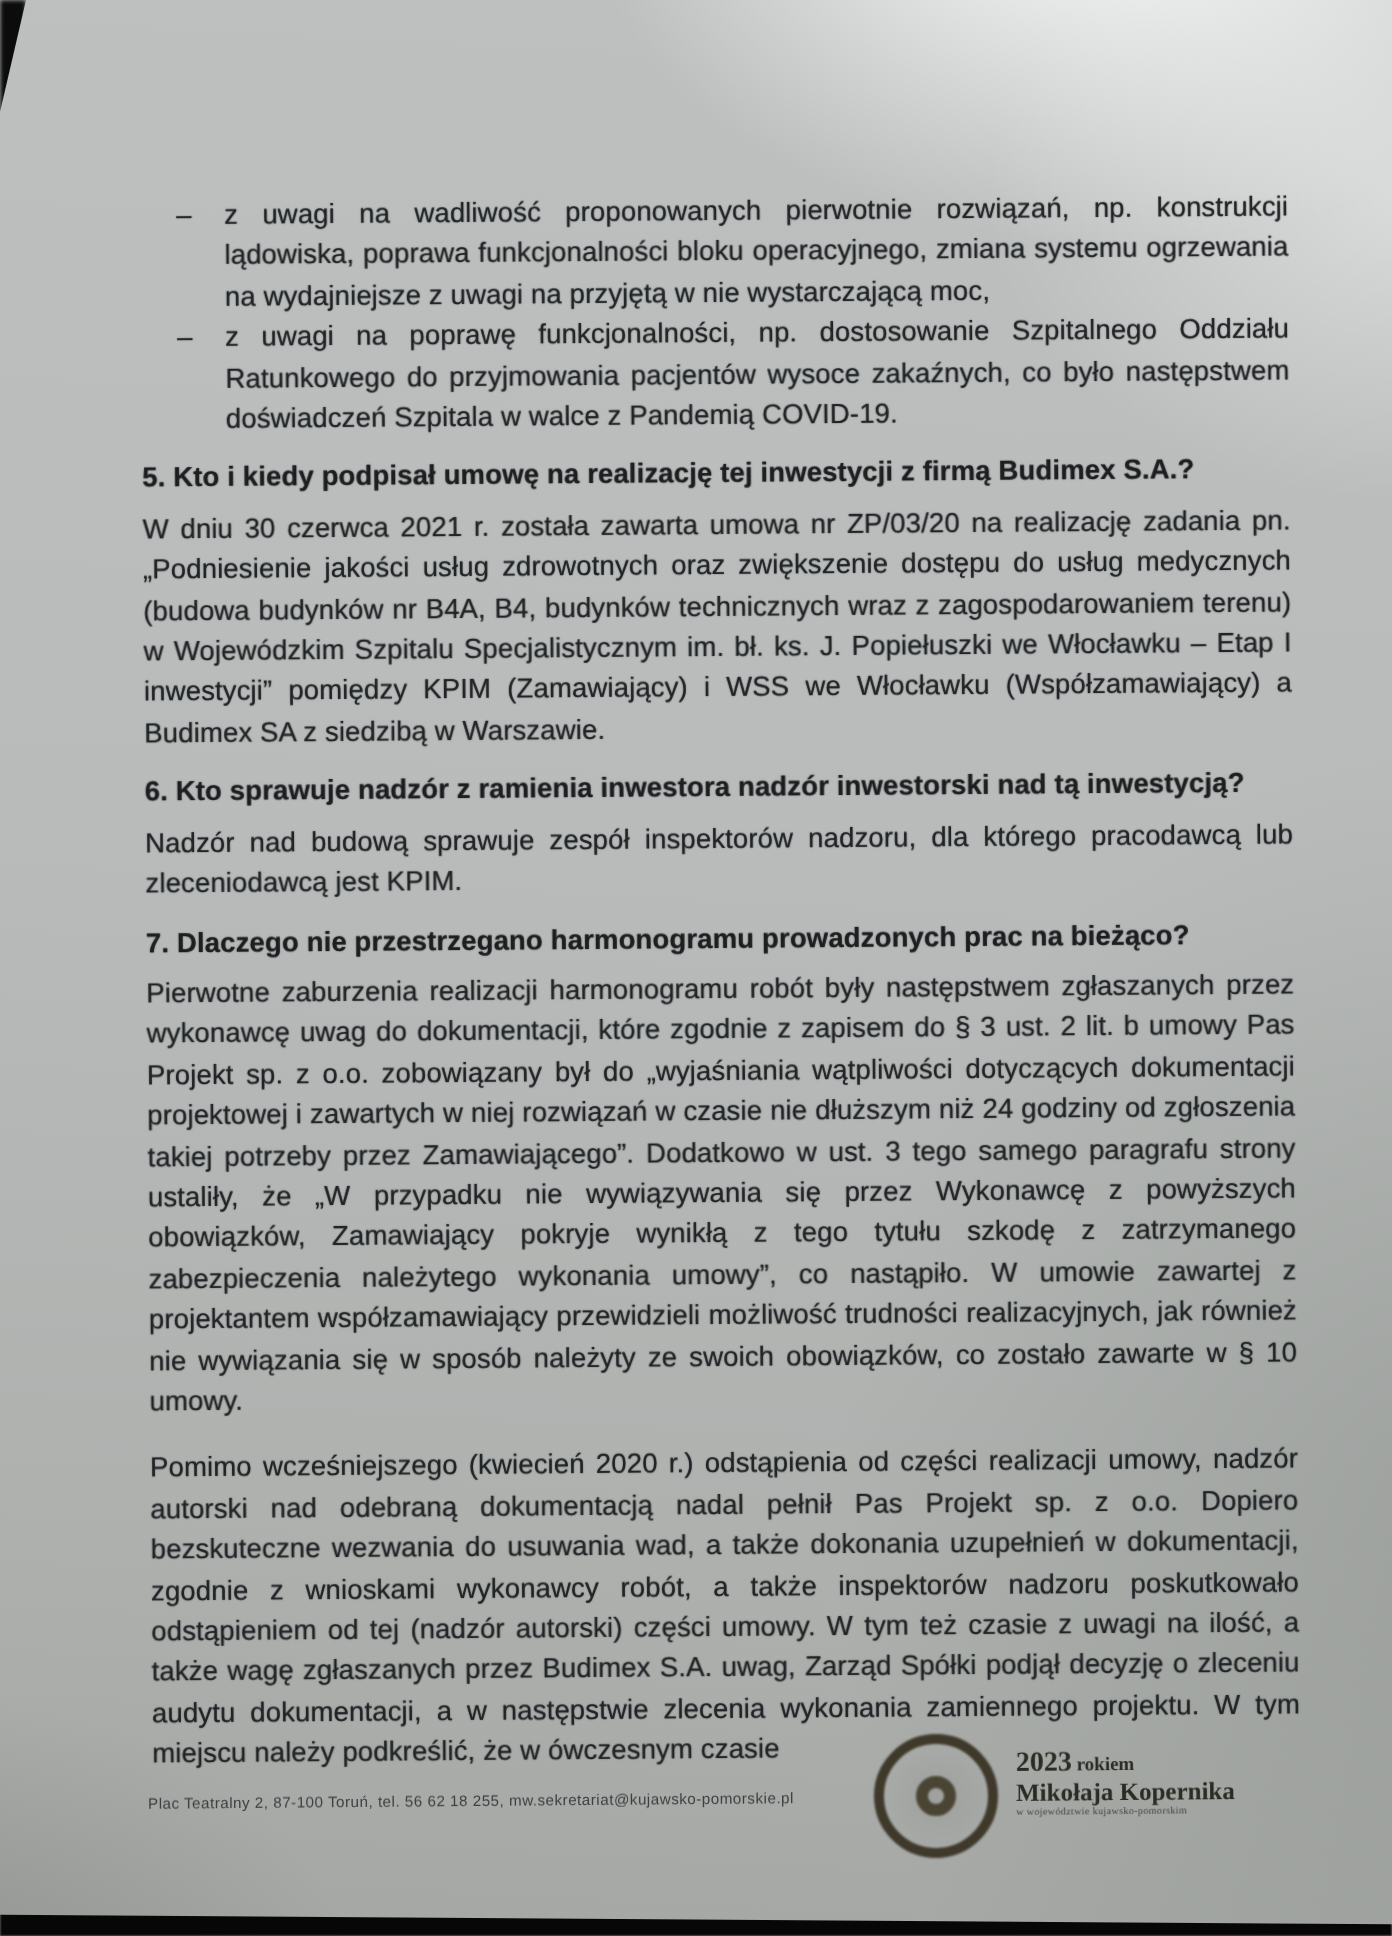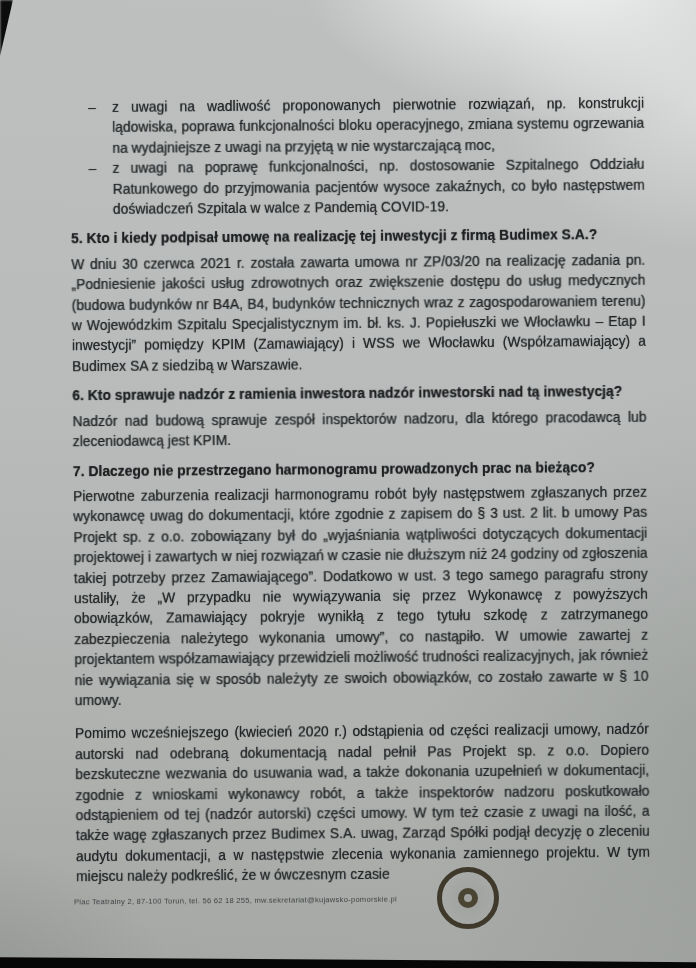--- a/index.html
+++ b/index.html
@@ -165,6 +165,13 @@
       <div class="seal-inner"></div>
     </div>
 
+    <div class="logo-text">
+      <div>
+        <span class="logo-year">2023</span><span class="logo-year-suffix"> rokiem</span>
+      </div>
+      <div class="logo-name">Mikołaja Kopernika</div>
+      <div class="logo-sub">w województwie kujawsko-pomorskim</div>
+    </div>
 
   </div>
 

